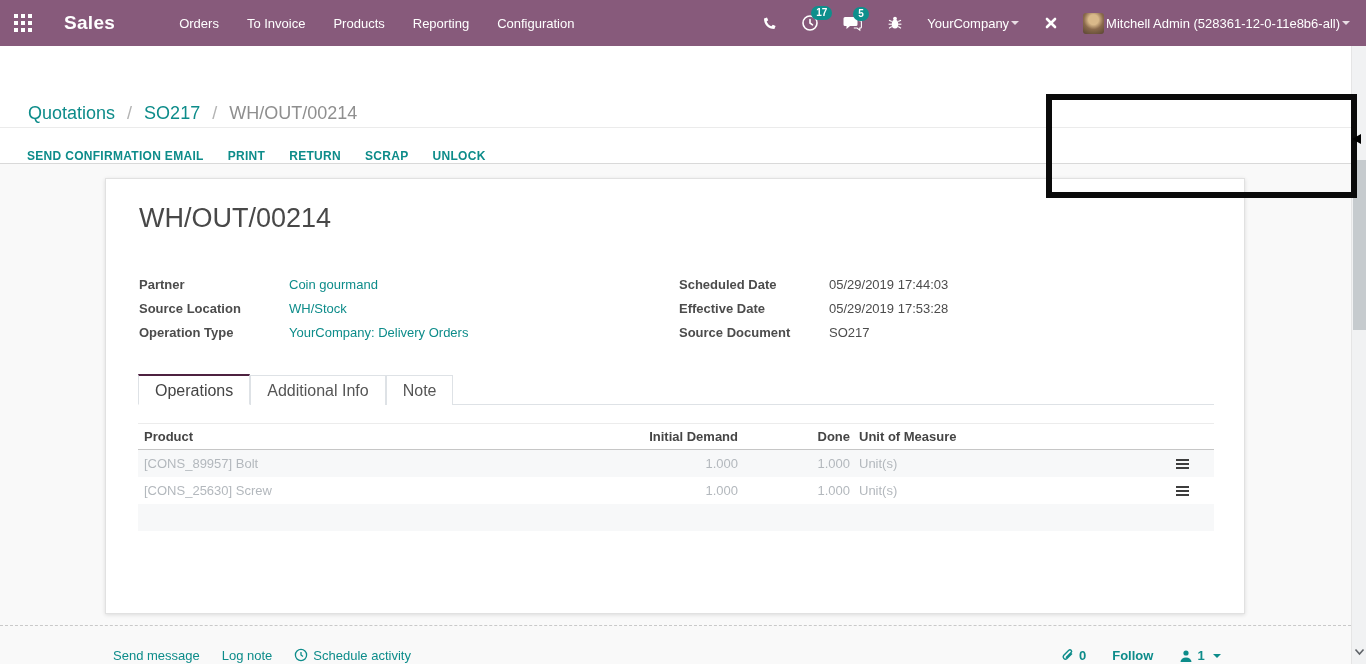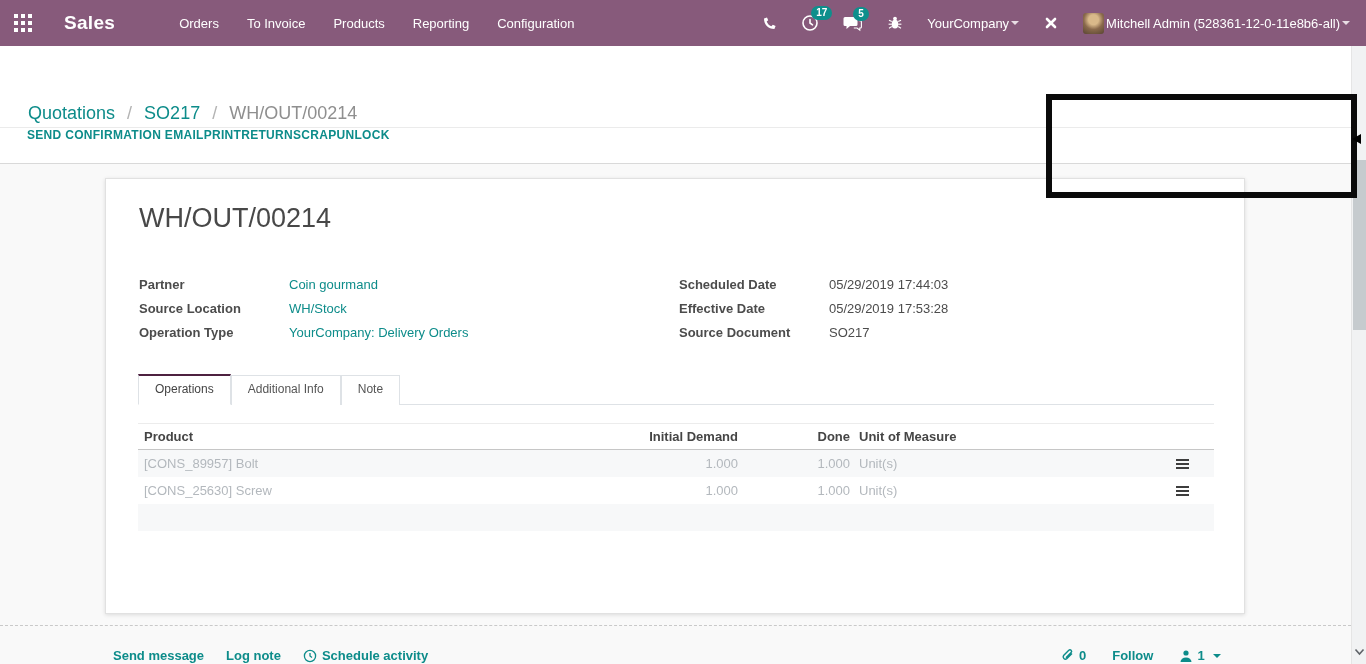--- a/index.html
+++ b/index.html
@@ -44,7 +44,7 @@
   
   .status-row { position:absolute; top:127px; left:0; width:1366px; height:37px; background:#fff;
                 border-top:1px solid #ebebeb; border-bottom:1px solid #d9d9d9; }
-  .status-buttons { position:absolute; left:27px; top:0; height:35px; display:flex; align-items:flex-start; }
+  .status-buttons { position:absolute; left:27px; top:0; height:35px; display:flex; align-items:flex-end; gap:24px; }
   .status-buttons div { color:#0d8c8a; font-size:12px; font-weight:bold; letter-spacing:.3px; cursor:pointer; }
   .stages { position:absolute; right:21px; top:0; height:35px; display:flex; align-items:stretch; }
   .stage { font-size:11px; font-weight:bold; letter-spacing:.6px; color:#b7bcc2; line-height:35px;

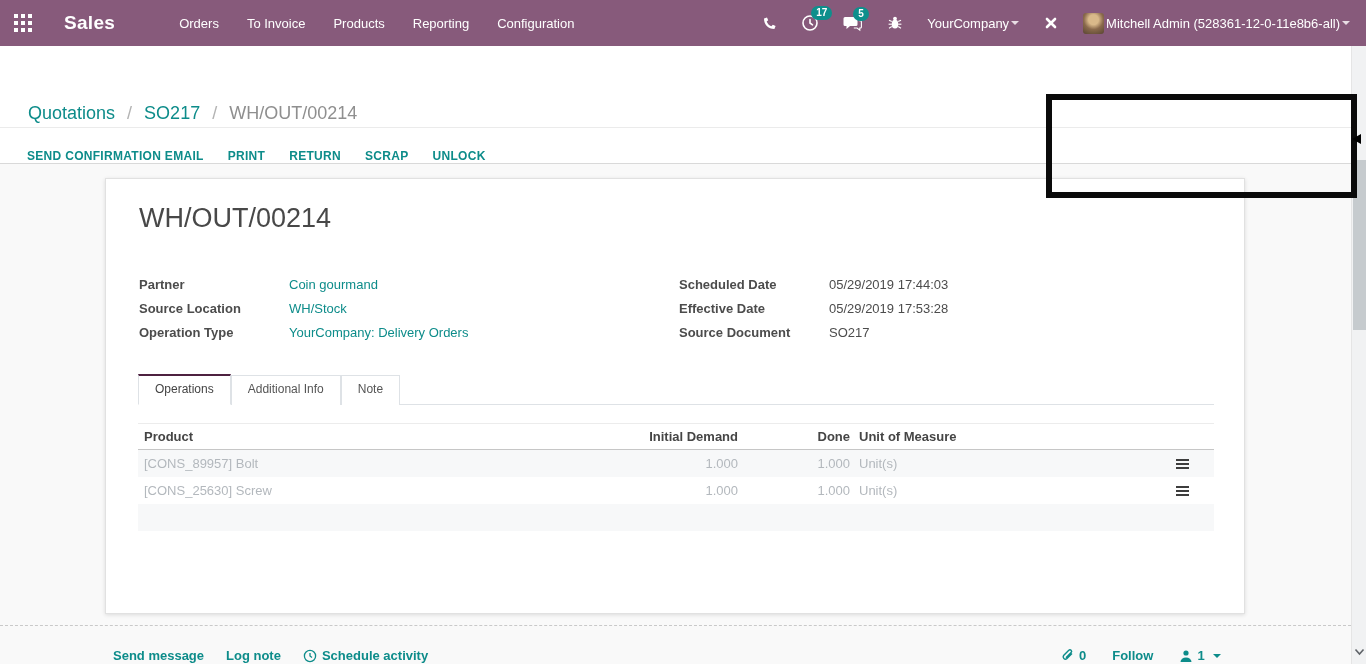--- a/index.html
+++ b/index.html
@@ -66,7 +66,7 @@
 
   .tabbar { position:absolute; top:196px; left:32px; width:1076px; height:30px;
             border-bottom:1px solid #dee2e6; display:flex; align-items:flex-end; }
-  .tab { font-size:12px; color:#555; padding:6px 16px 7px; background:#fff; cursor:pointer;
+  .tab { font-size:16px; color:#555; padding:6px 16px 7px; background:#fff; cursor:pointer;
          border:1px solid #dee2e6; border-bottom:none; position:relative; top:1px; height:30px; }
   .tab.active { border-top:2px solid #4d2140; color:#444; border-bottom:1px solid #fff; height:31px; }
 

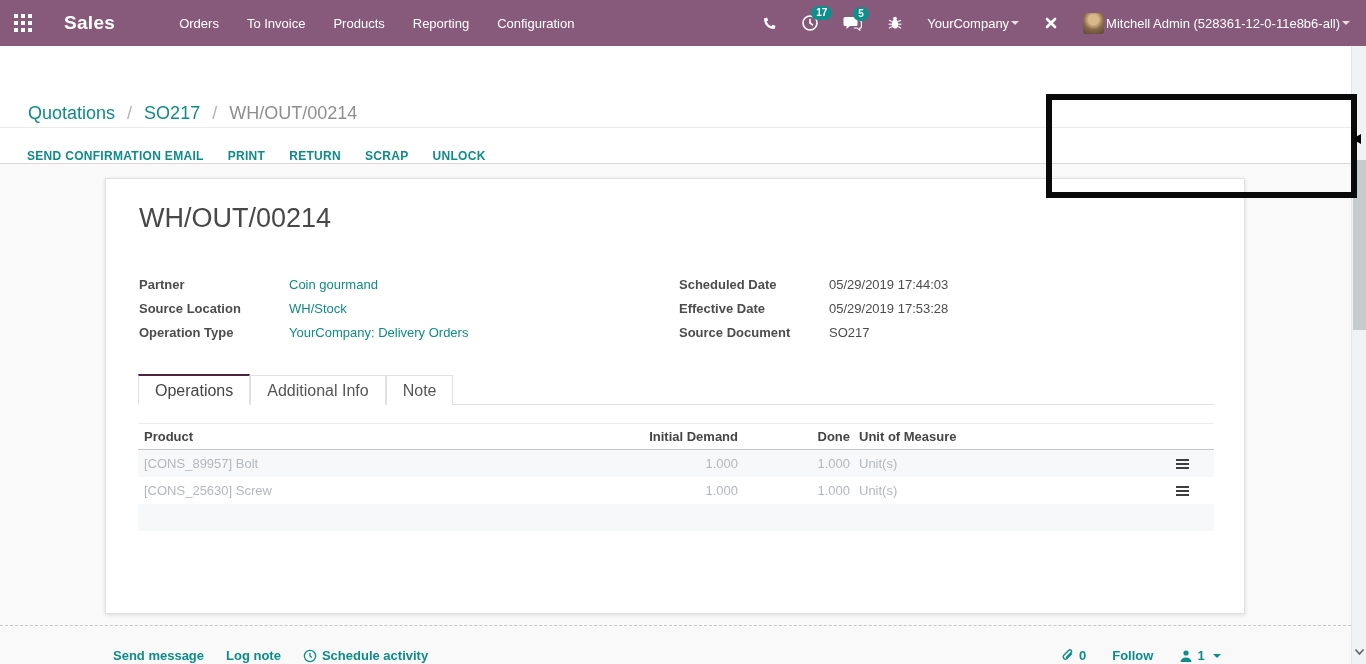--- a/index.html
+++ b/index.html
@@ -86,8 +86,8 @@
   
   .chatter-divider { position:absolute; top:625px; left:0; width:1351px; border-top:1px dashed #c9c9c9; }
   .chatter-left { position:absolute; top:648px; left:113px; display:flex; gap:22px; align-items:center; }
-  .chatter-left > div { color:#0d8c8a; font-size:13px; font-weight:bold; cursor:pointer;
-                        display:flex; align-items:flex-end; gap:5px; }
+  .chatter-left > div { color:#0d8c8a; font-size:13px; font-weight:normal; cursor:pointer;
+                        display:flex; align-items:flex-start; gap:5px; }
   .chatter-right { position:absolute; top:648px; left:1060px; display:flex; gap:26px; align-items:center; }
   .chatter-right > div { color:#0d8c8a; font-size:13px; font-weight:bold; cursor:pointer;
                          display:flex; align-items:center; gap:4px; }

